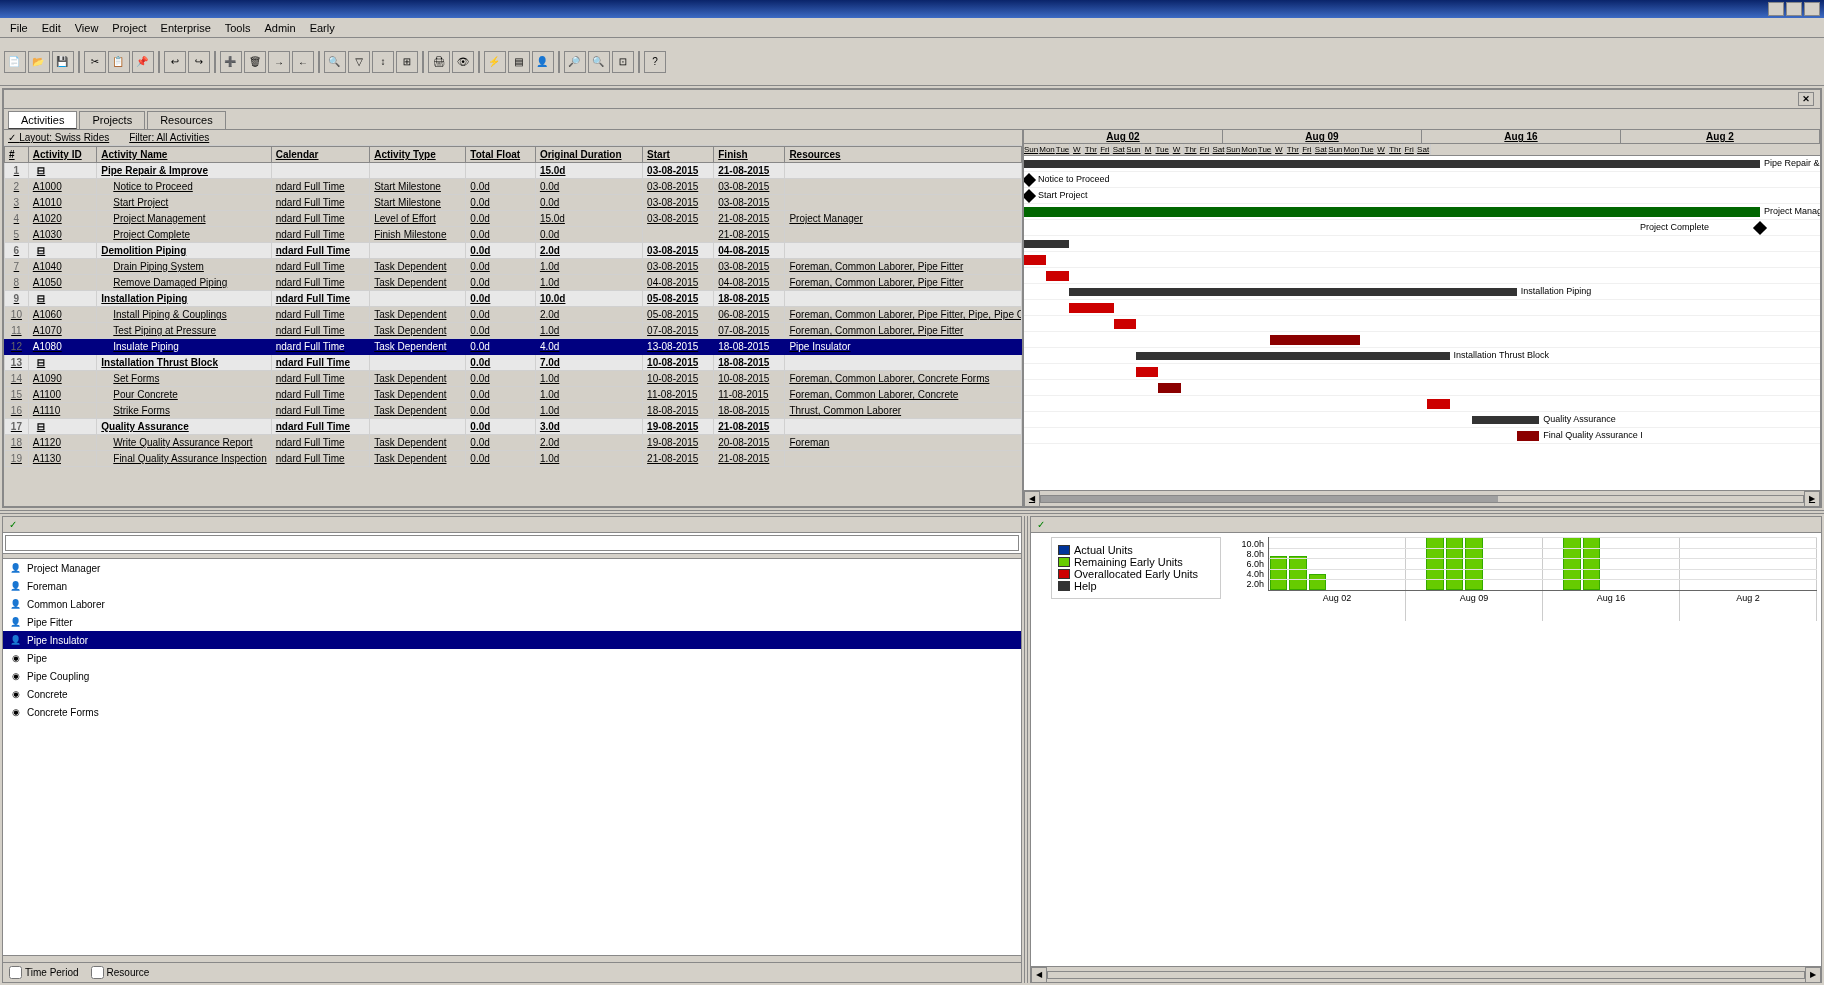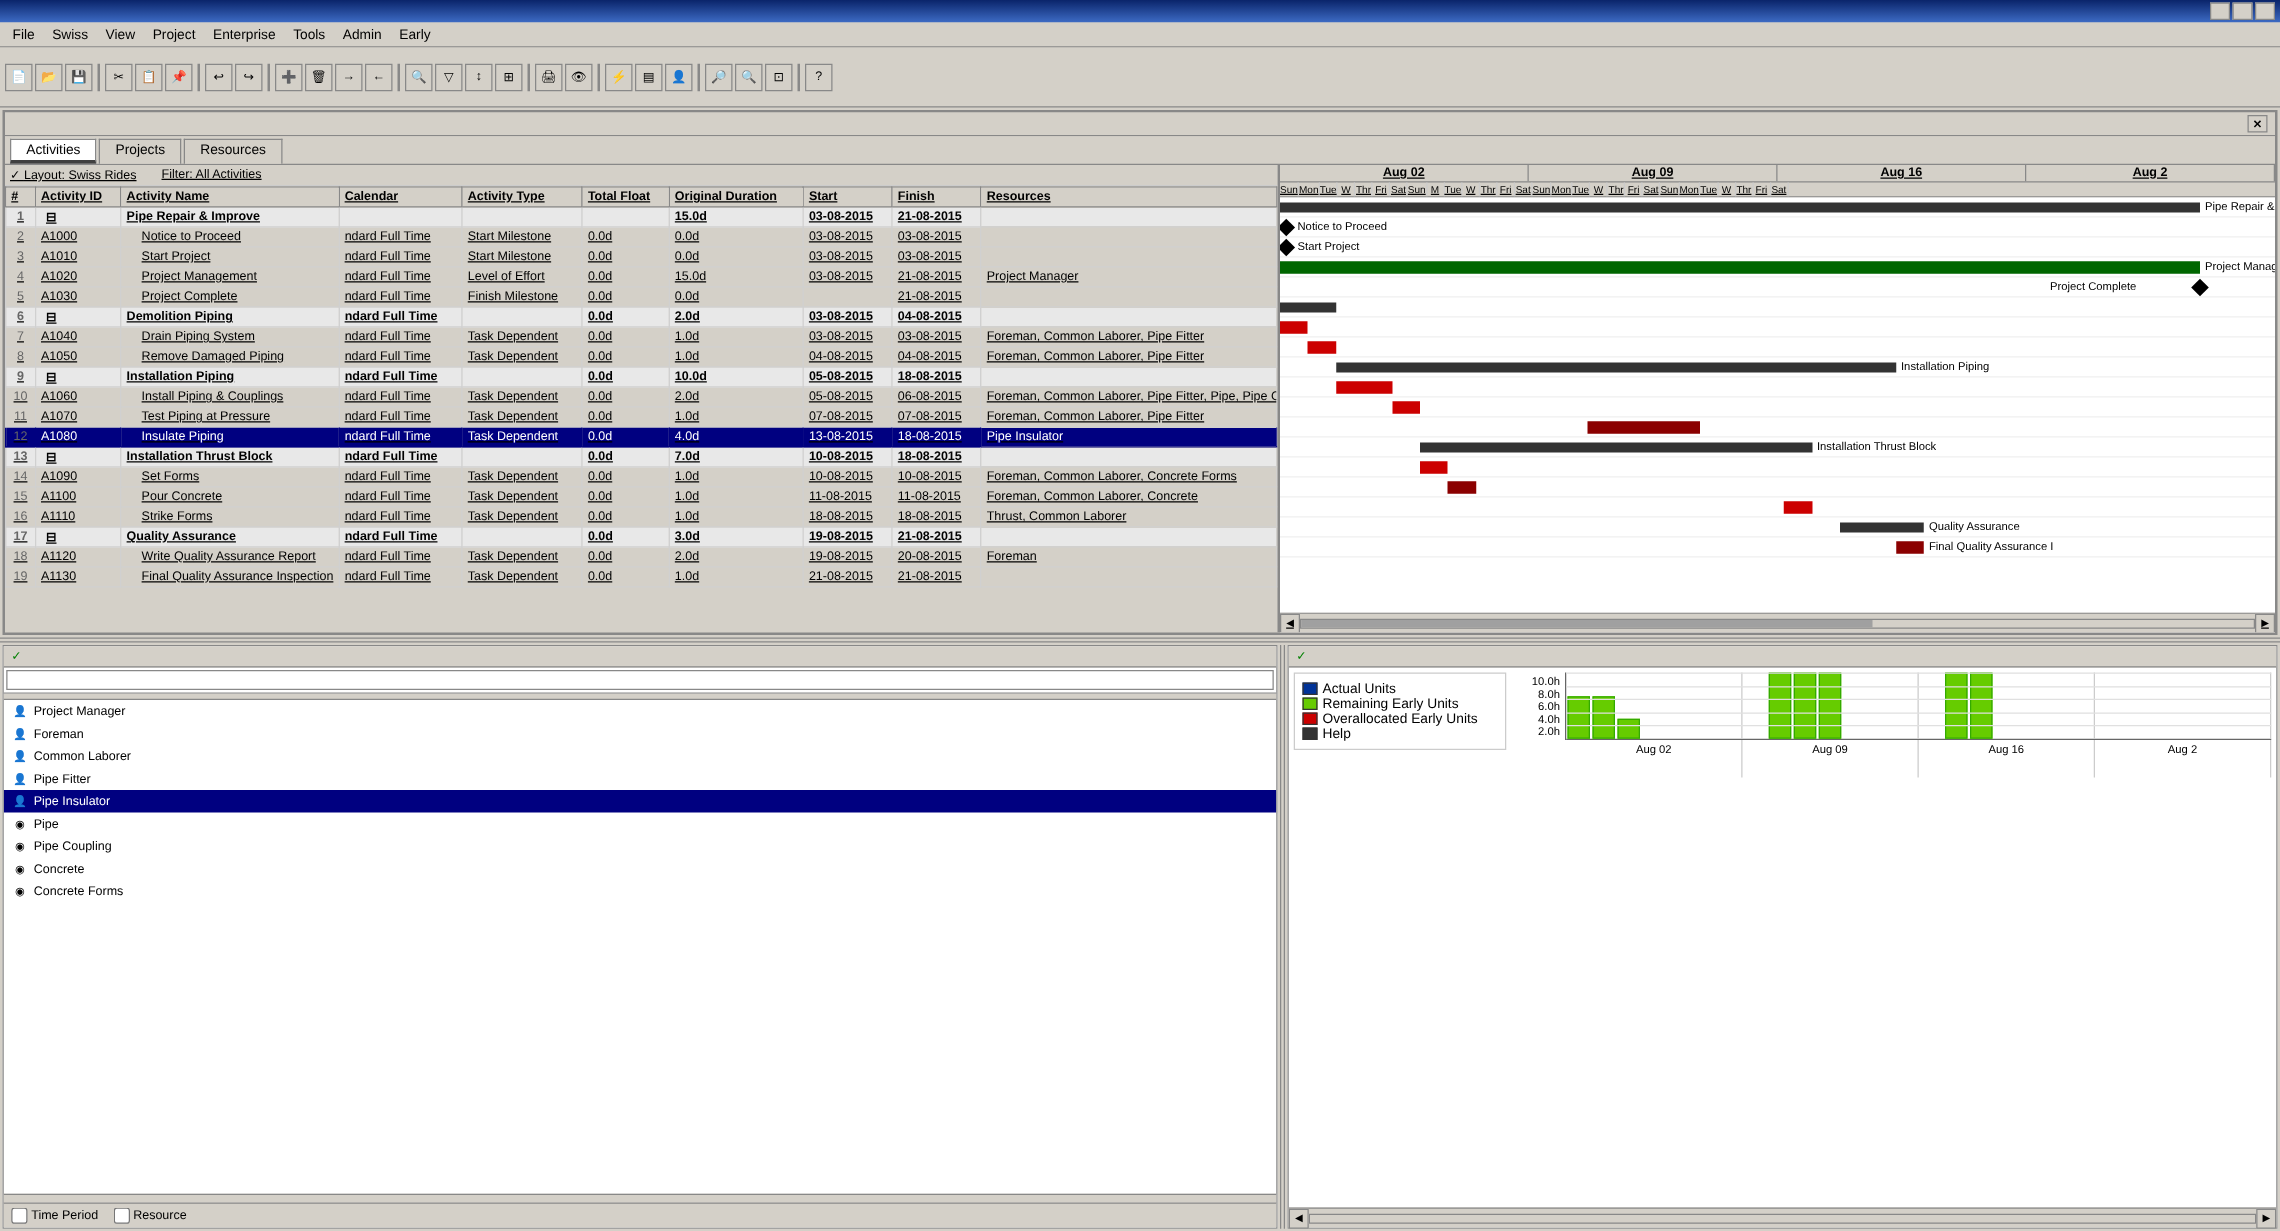--- a/index.html
+++ b/index.html
@@ -396,7 +396,7 @@
 
 <div class="menu-bar">
   <span class="menu-item">File</span>
-  <span class="menu-item">Swiss</span>
+  <span class="menu-item">Edit</span>
   <span class="menu-item">View</span>
   <span class="menu-item">Project</span>
   <span class="menu-item">Enterprise</span>

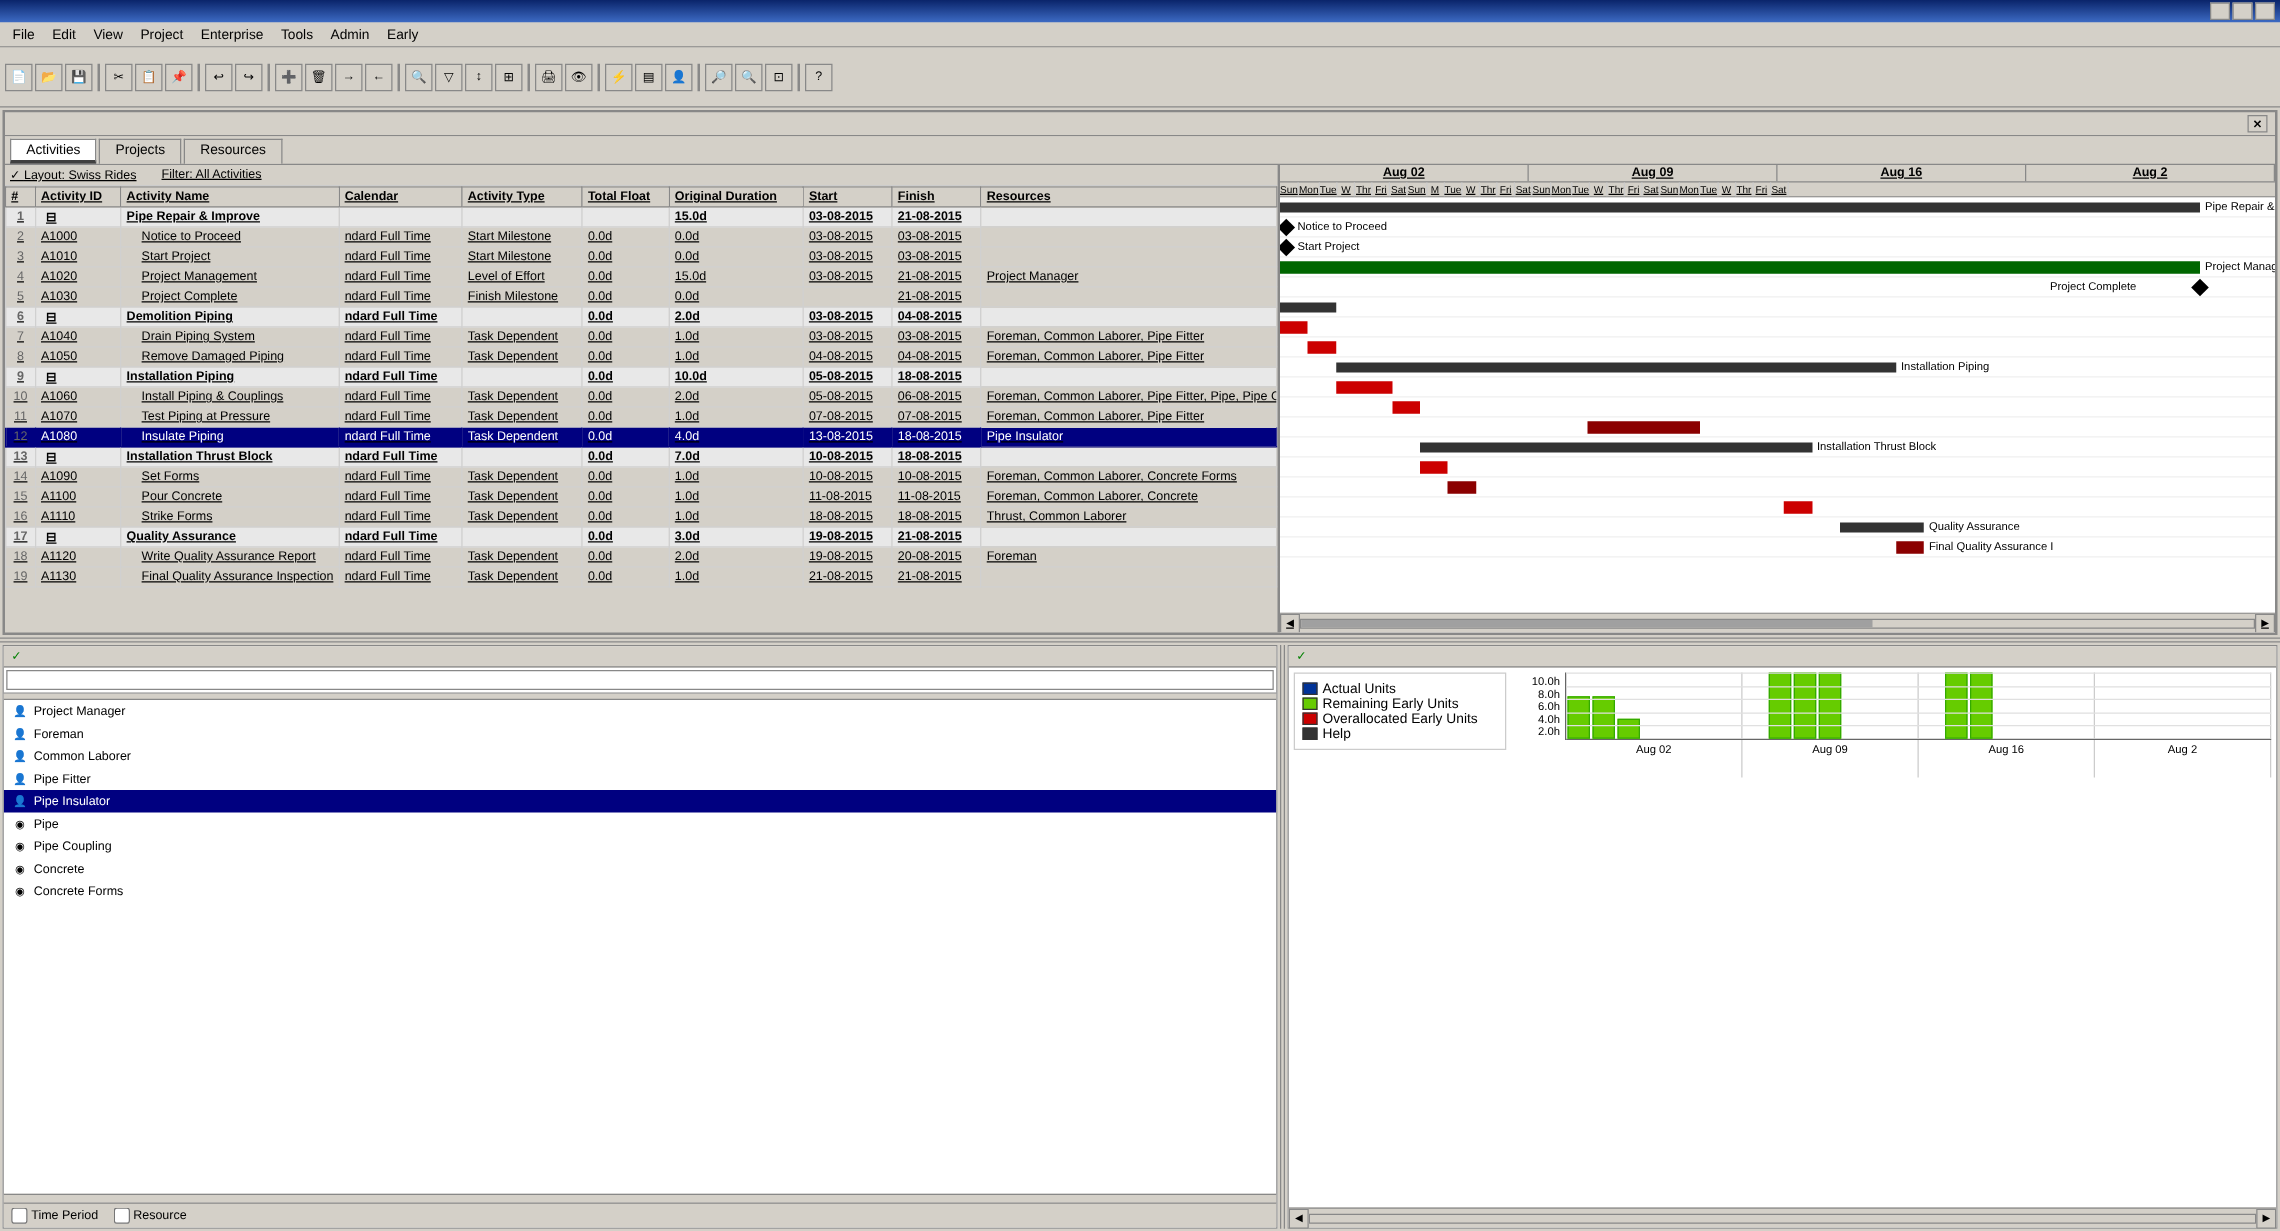--- a/index.html
+++ b/index.html
@@ -113,7 +113,7 @@
     }
     .tab.active {
       background: white;
-      border-bottom: 3px solid #404040;
+      border-bottom: 1px solid #404040;
       z-index: 1;
     }
 

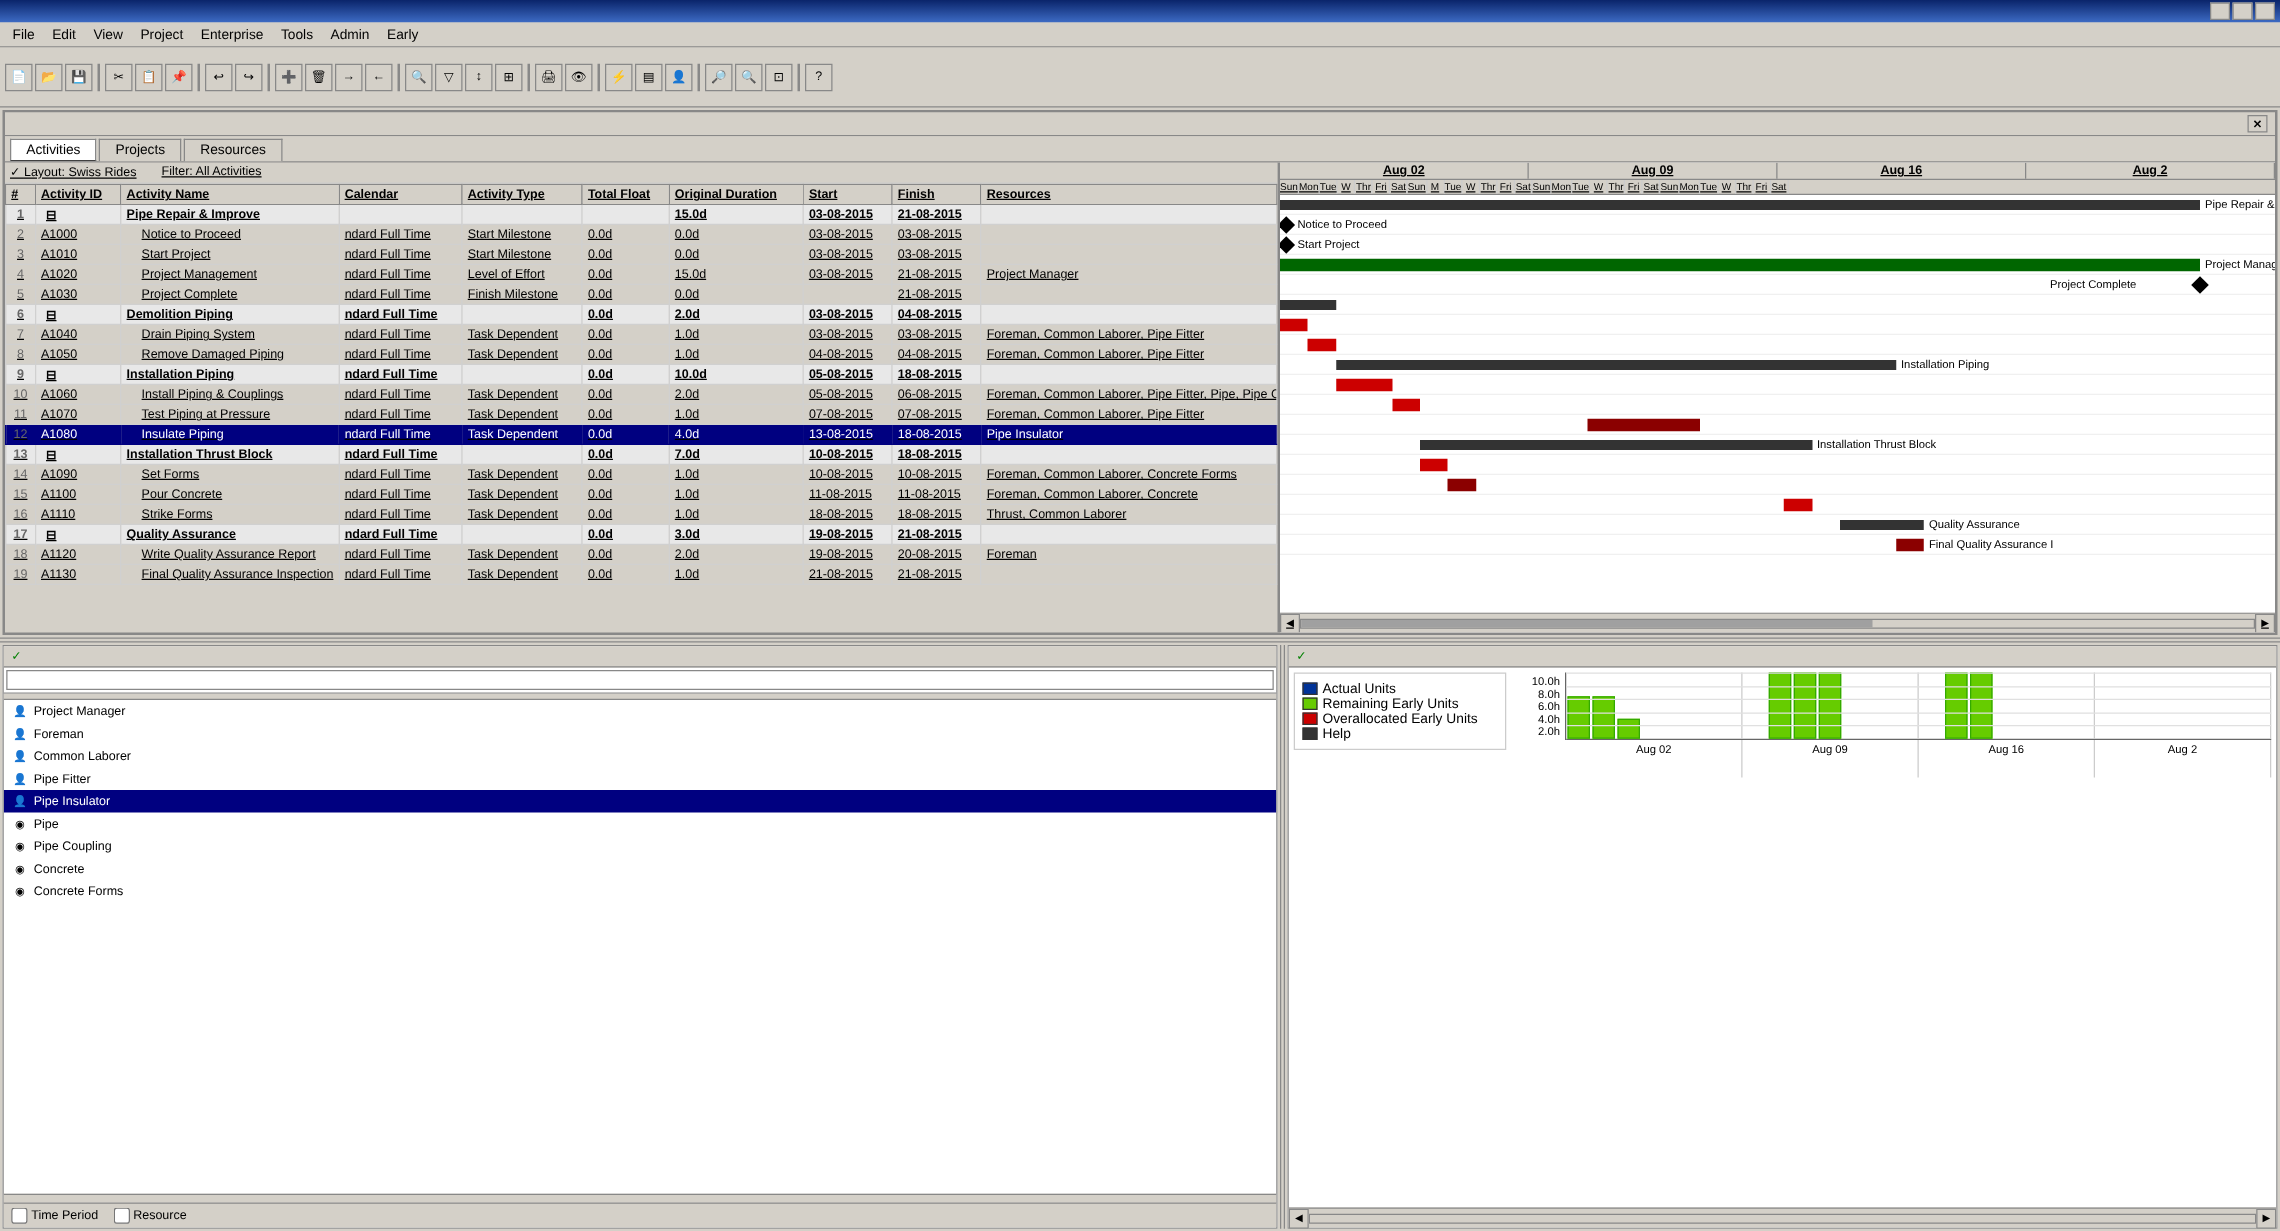--- a/index.html
+++ b/index.html
@@ -906,7 +906,7 @@
         <span></span>
       </div>
       <div class="chart-content">
-        <div style="display:flex;gap:8px;">
+        <div style="display:flex;gap:8px;margin-left:16px;">
 
           <div style="width:170px;border:1px solid #ccc;padding:6px;background:white;height:fit-content;">
             <div class="legend-item">

